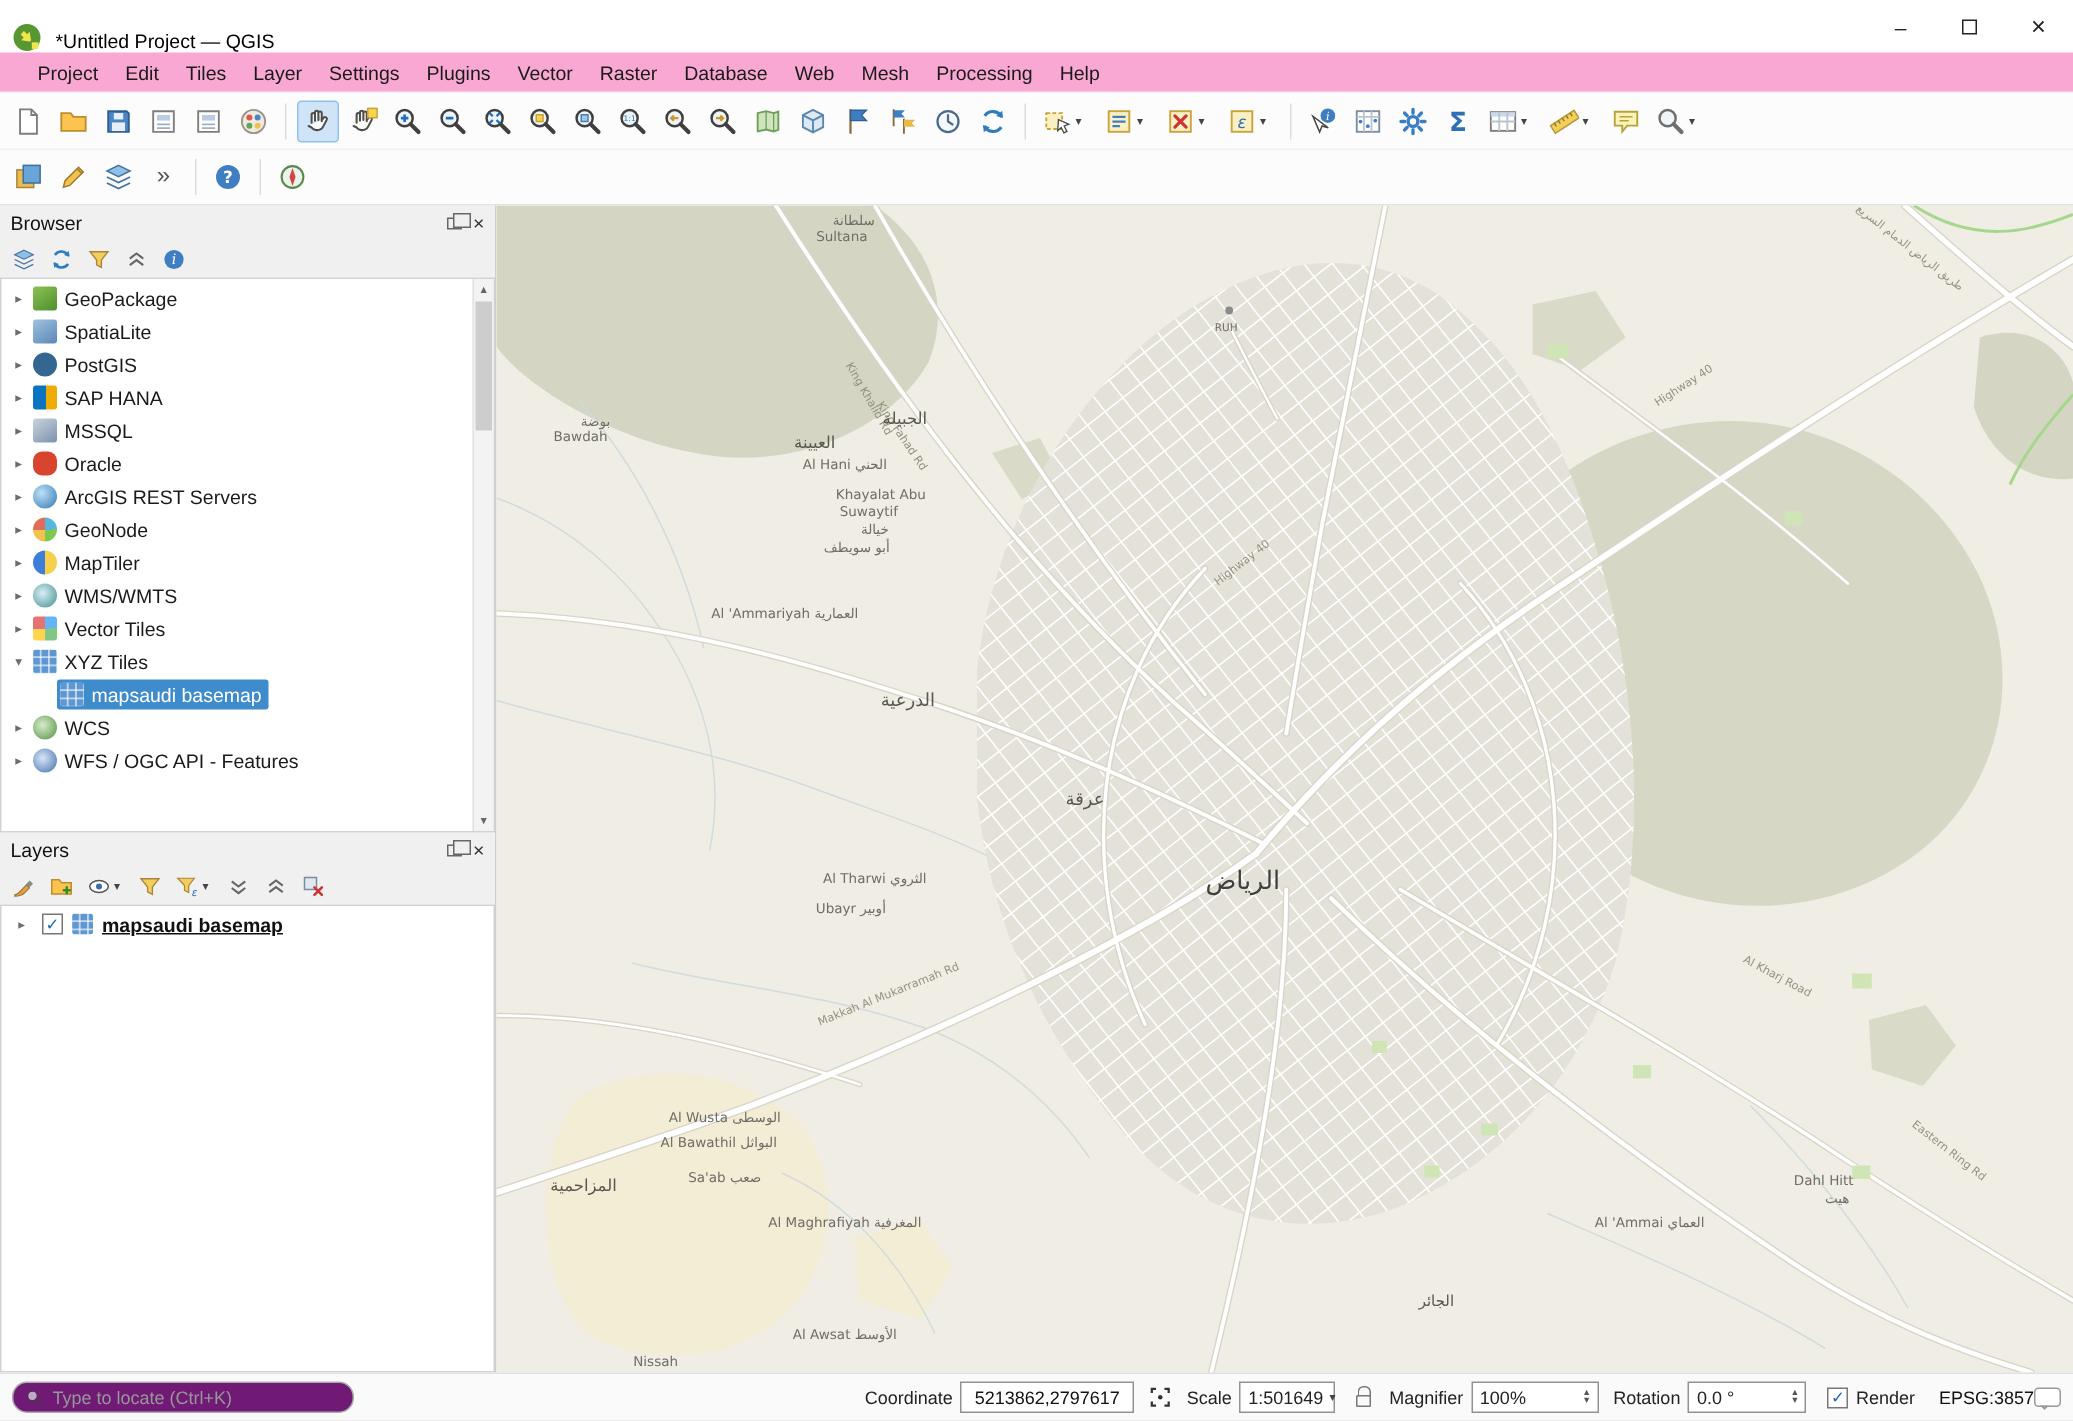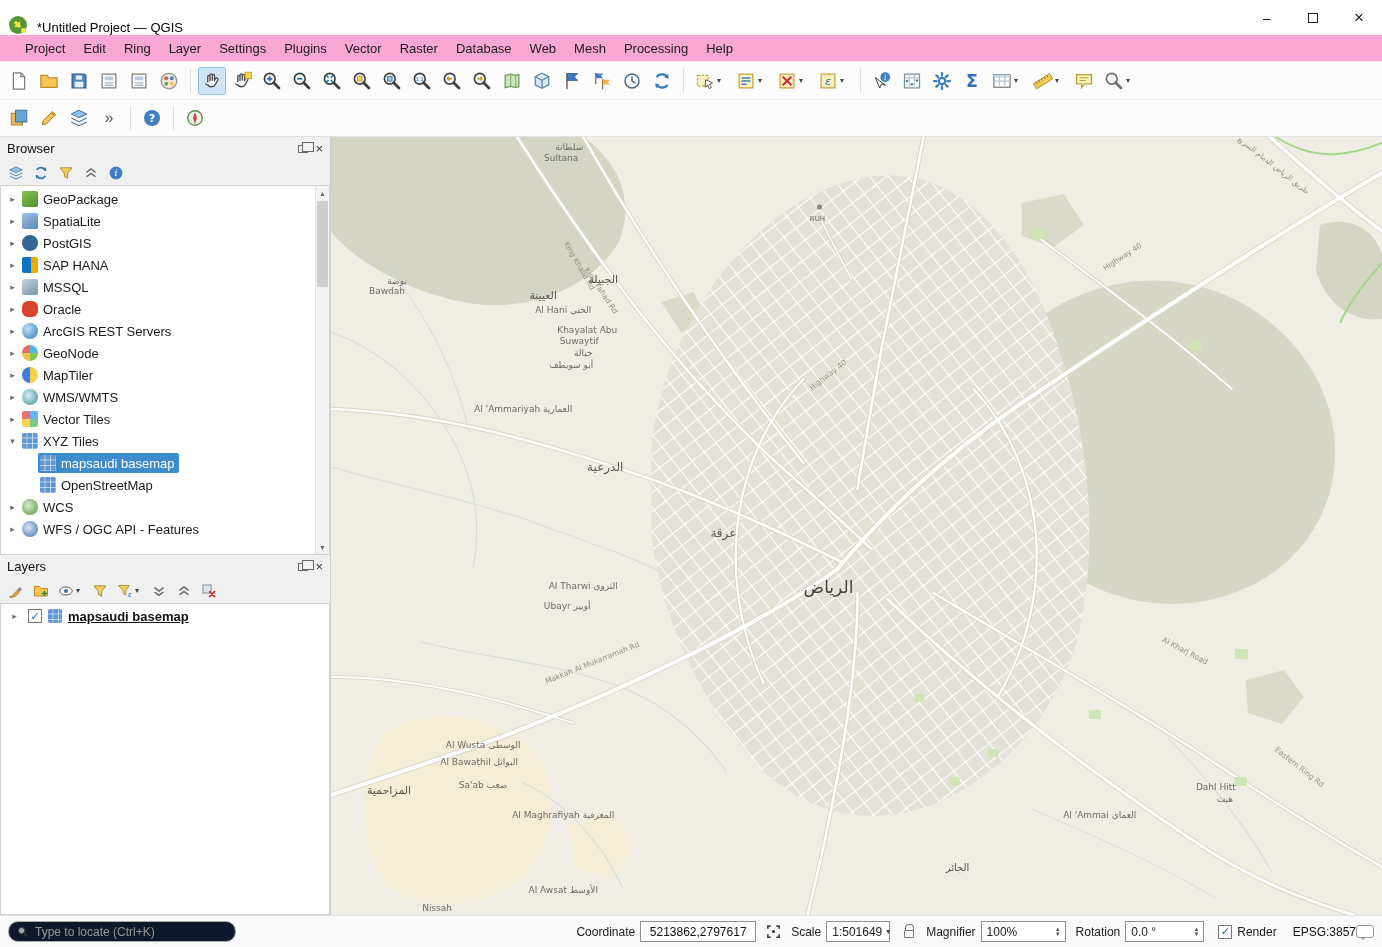--- a/index.html
+++ b/index.html
@@ -354,7 +354,7 @@
   <div class="menubar">
       <div class="menu-item">Project</div>
       <div class="menu-item">Edit</div>
-      <div class="menu-item">Ring</div>
+      <div class="menu-item">Tiles</div>
       <div class="menu-item">Layer</div>
       <div class="menu-item">Settings</div>
       <div class="menu-item">Plugins</div>

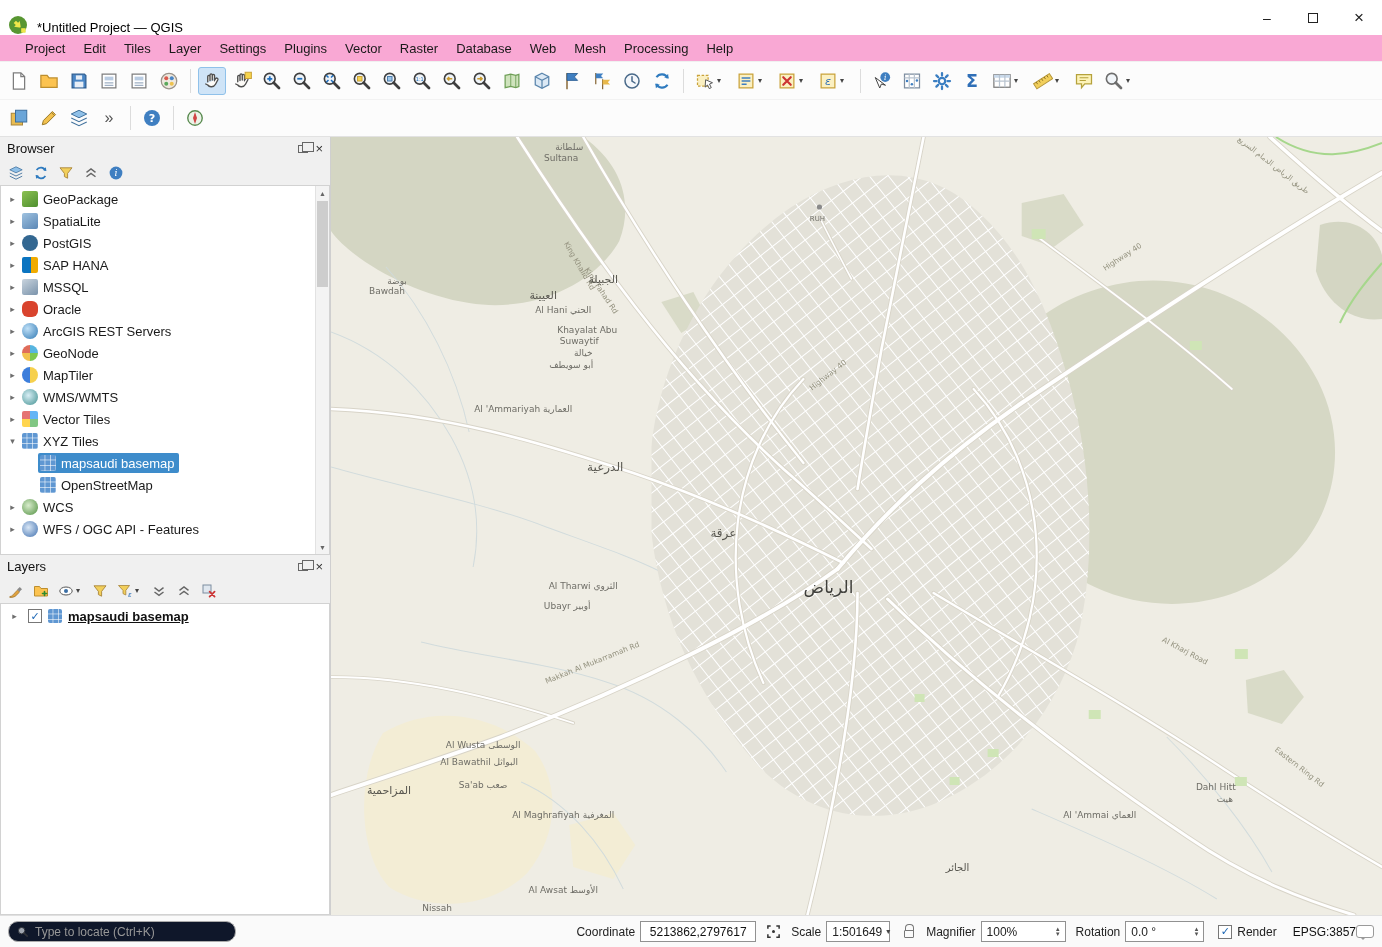--- a/index.html
+++ b/index.html
@@ -709,13 +709,6 @@
                 <span class="row-body selected">
                   <span class="ni ni-xyz-layer"></span>
                   <span class="tw-label">mapsaudi basemap</span>
-                </span>
-              </div>
-              <div class="tree-row" style="padding-left: 22px;">
-                <span class="tw-exp"></span>
-                <span class="row-body">
-                  <span class="ni ni-xyz-layer"></span>
-                  <span class="tw-label">OpenStreetMap</span>
                 </span>
               </div>
               <div class="tree-row" style="padding-left: 4px;">

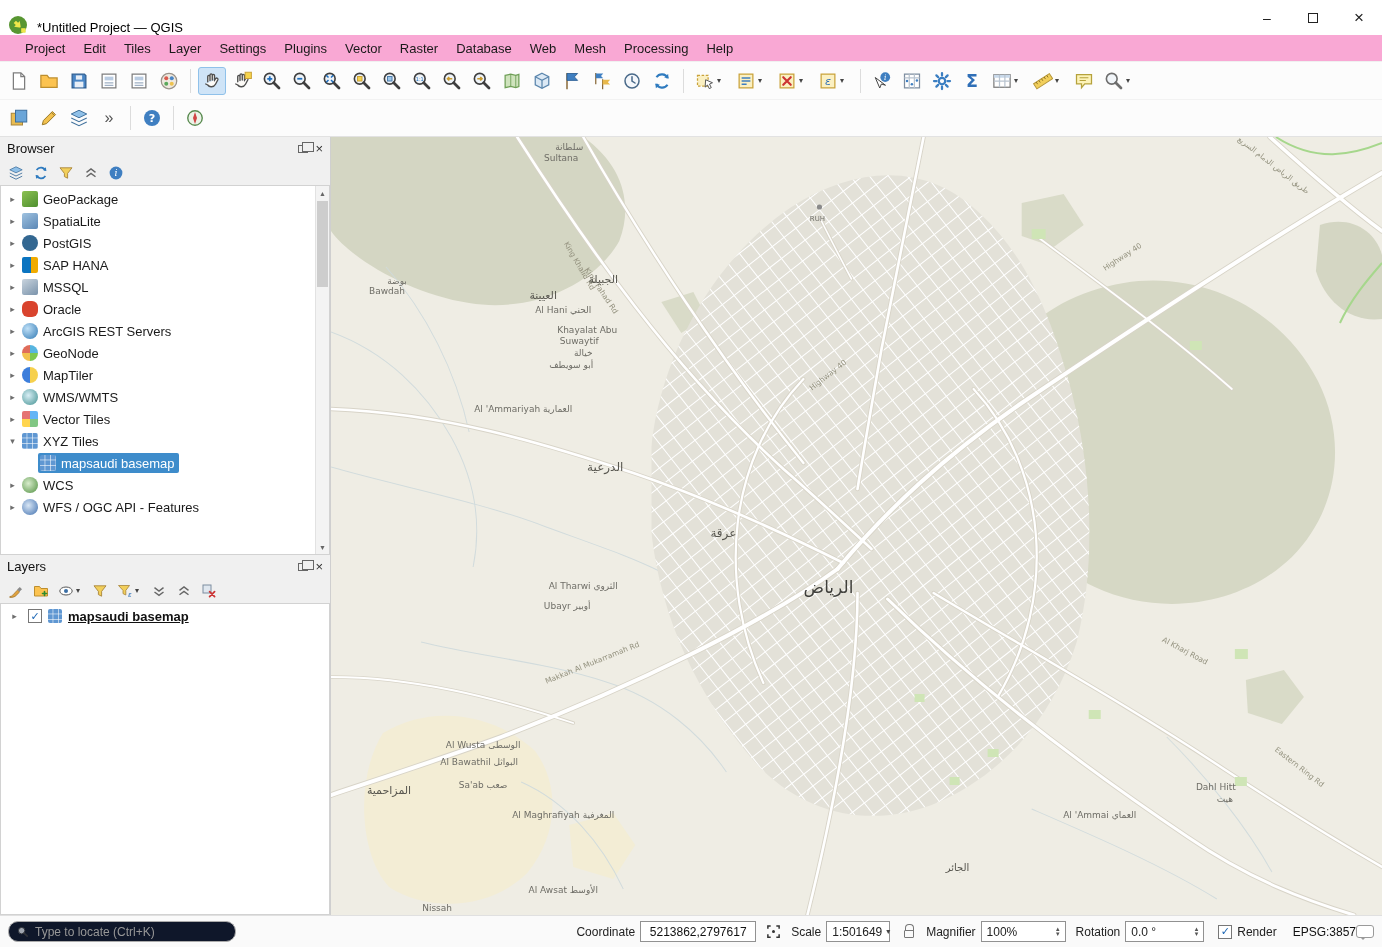--- a/index.html
+++ b/index.html
@@ -93,7 +93,7 @@
 
   
   .statusbar{position:absolute;left:0;right:0;bottom:0;height:32px;background:#fafafa;border-top:1px solid #e0e0e0;display:flex;align-items:center;padding:0 8px;font-size:12px;color:#222}
-  .locate{width:228px;height:21px;border:1px solid #ababab;border-radius:10px;background:#0f172a;display:flex;align-items:center;padding:0 8px;color:#979797;gap:6px;flex:none}
+  .locate{width:228px;height:21px;border:1px solid #ababab;border-radius:10px;background:#701a75;display:flex;align-items:center;padding:0 8px;color:#979797;gap:6px;flex:none}
   .locate svg{width:12px;height:12px;opacity:.65;flex:none}
   .sb-spacer{flex:1}
   .sb-label{margin:0 5px 0 10px;flex:none}

